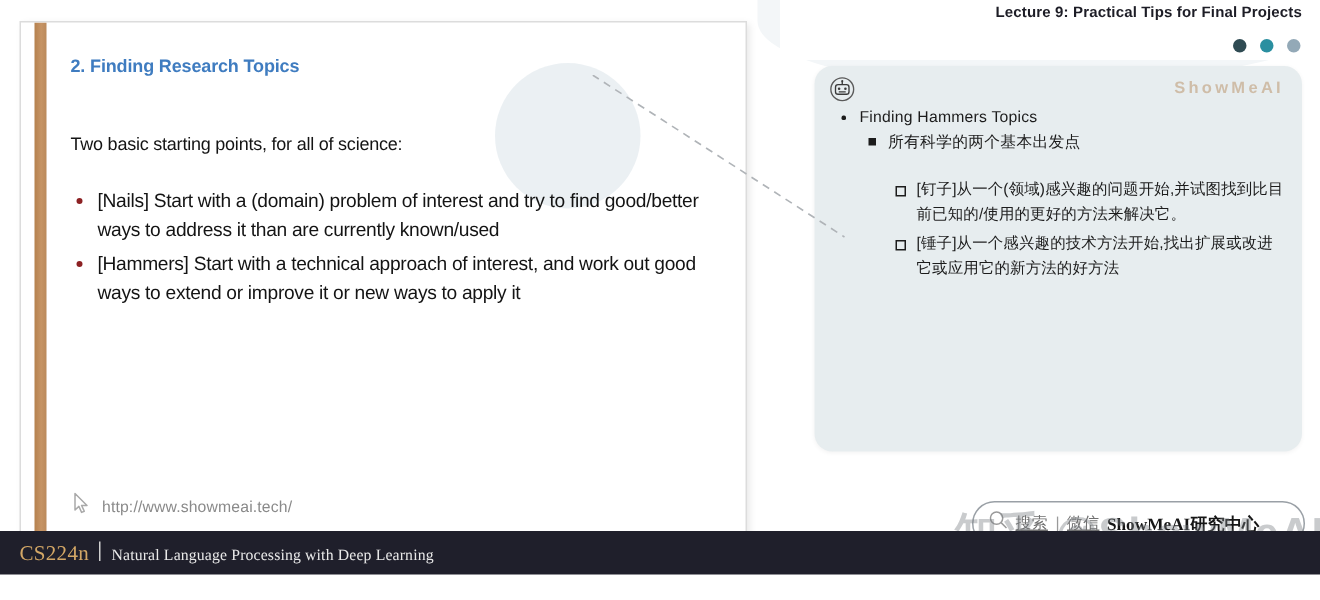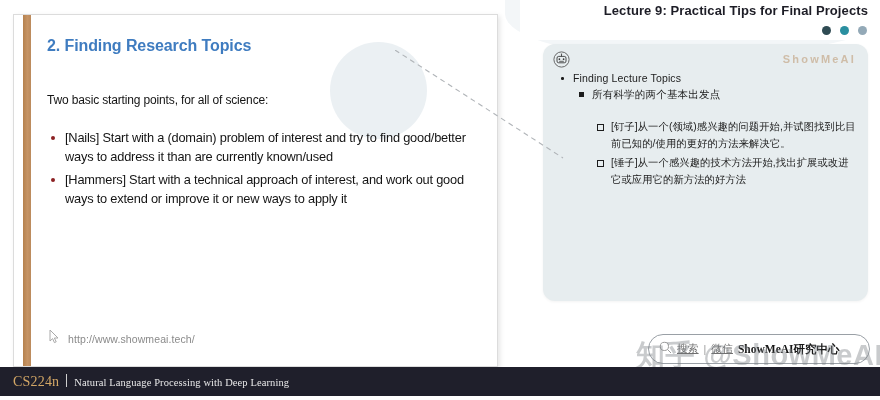--- a/index.html
+++ b/index.html
@@ -39,7 +39,7 @@
     position: absolute;
     right: 12px;
     top: 3px;
-    font-size: 13px;
+    font-size: 10px;
     font-weight: bold;
     color: #1d1d26;
     letter-spacing: .1px;

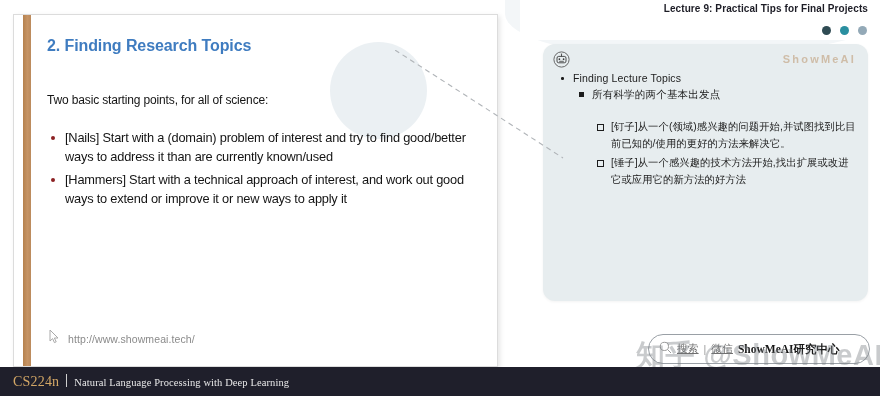--- a/index.html
+++ b/index.html
@@ -91,7 +91,7 @@
     position: absolute;
     left: 33px;
     top: 22px;
-    font-size: 16px;
+    font-size: 12px;
     font-weight: bold;
     color: #3f7cc0;
     letter-spacing: -.1px;

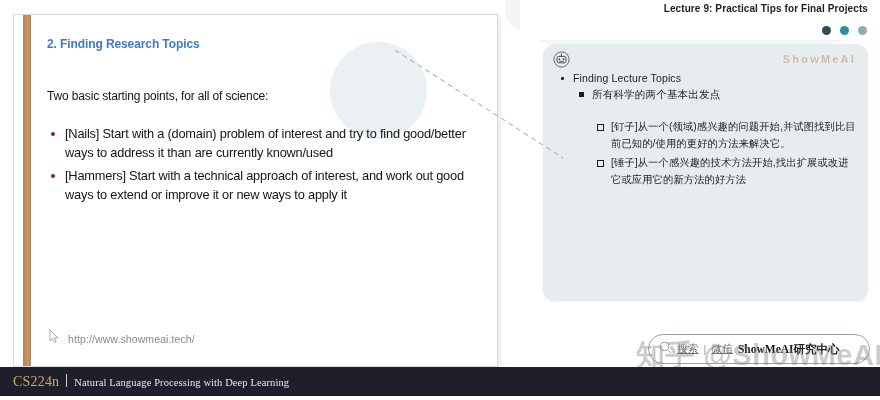--- a/index.html
+++ b/index.html
@@ -404,7 +404,7 @@
     <div class="note-brand">ShowMeAI</div>
 
     <div class="note-list">
-      <div class="nl1">Finding Lecture Topics</div>
+      <div class="nl1">Finding Hammers Topics</div>
       <div class="nl2">所有科学的两个基本出发点</div>
       <div class="nl3">[钉子]从一个(领域)感兴趣的问题开始,并试图找到比目前已知的/使用的更好的方法来解决它。</div>
       <div class="nl3">[锤子]从一个感兴趣的技术方法开始,找出扩展或改进它或应用它的新方法的好方法</div>

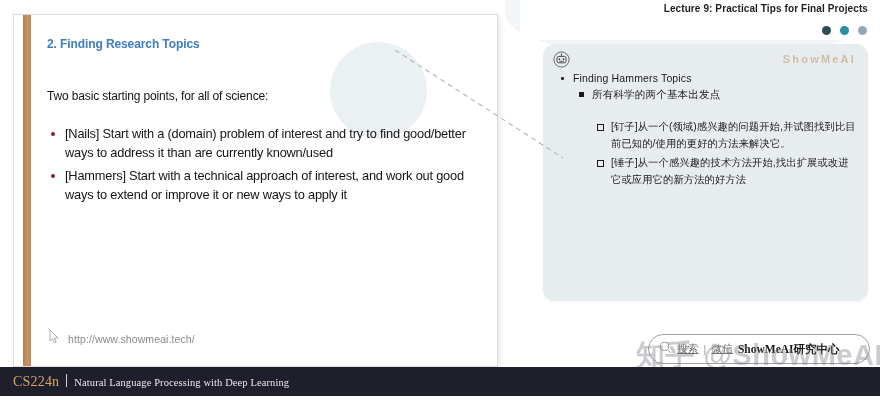--- a/index.html
+++ b/index.html
@@ -305,7 +305,7 @@
   .bottom-bar {
     position: absolute;
     left: 0;
-    bottom: 4px;
+    bottom: 17px;
     width: 880px;
     height: 29px;
     background: #1f1f2b;

